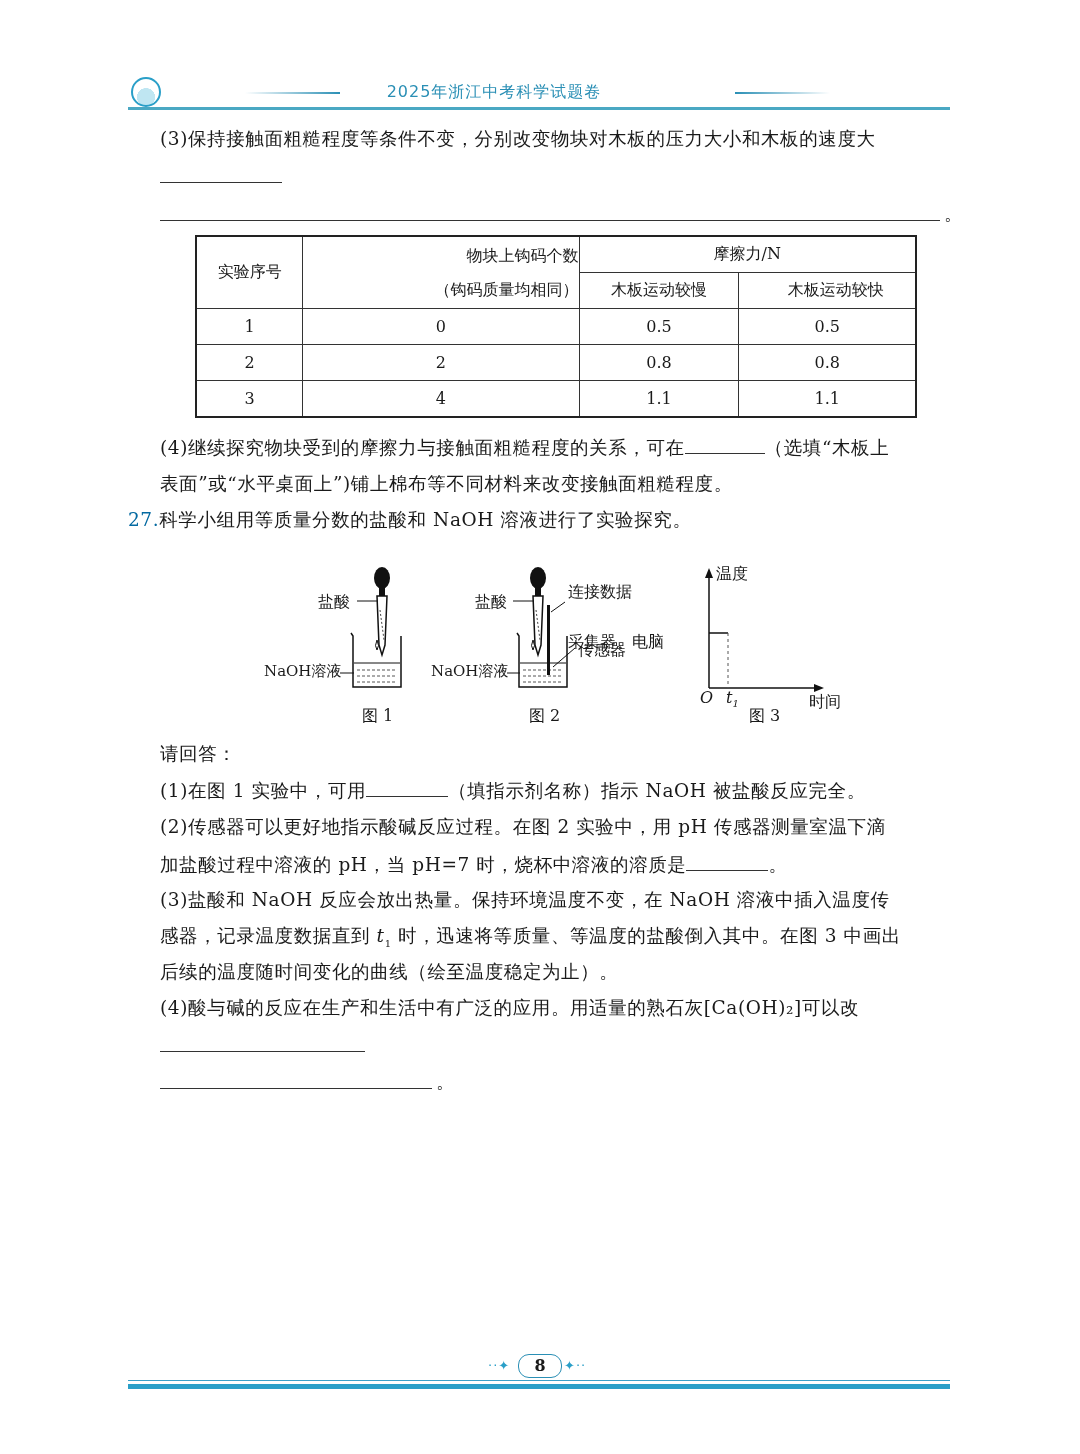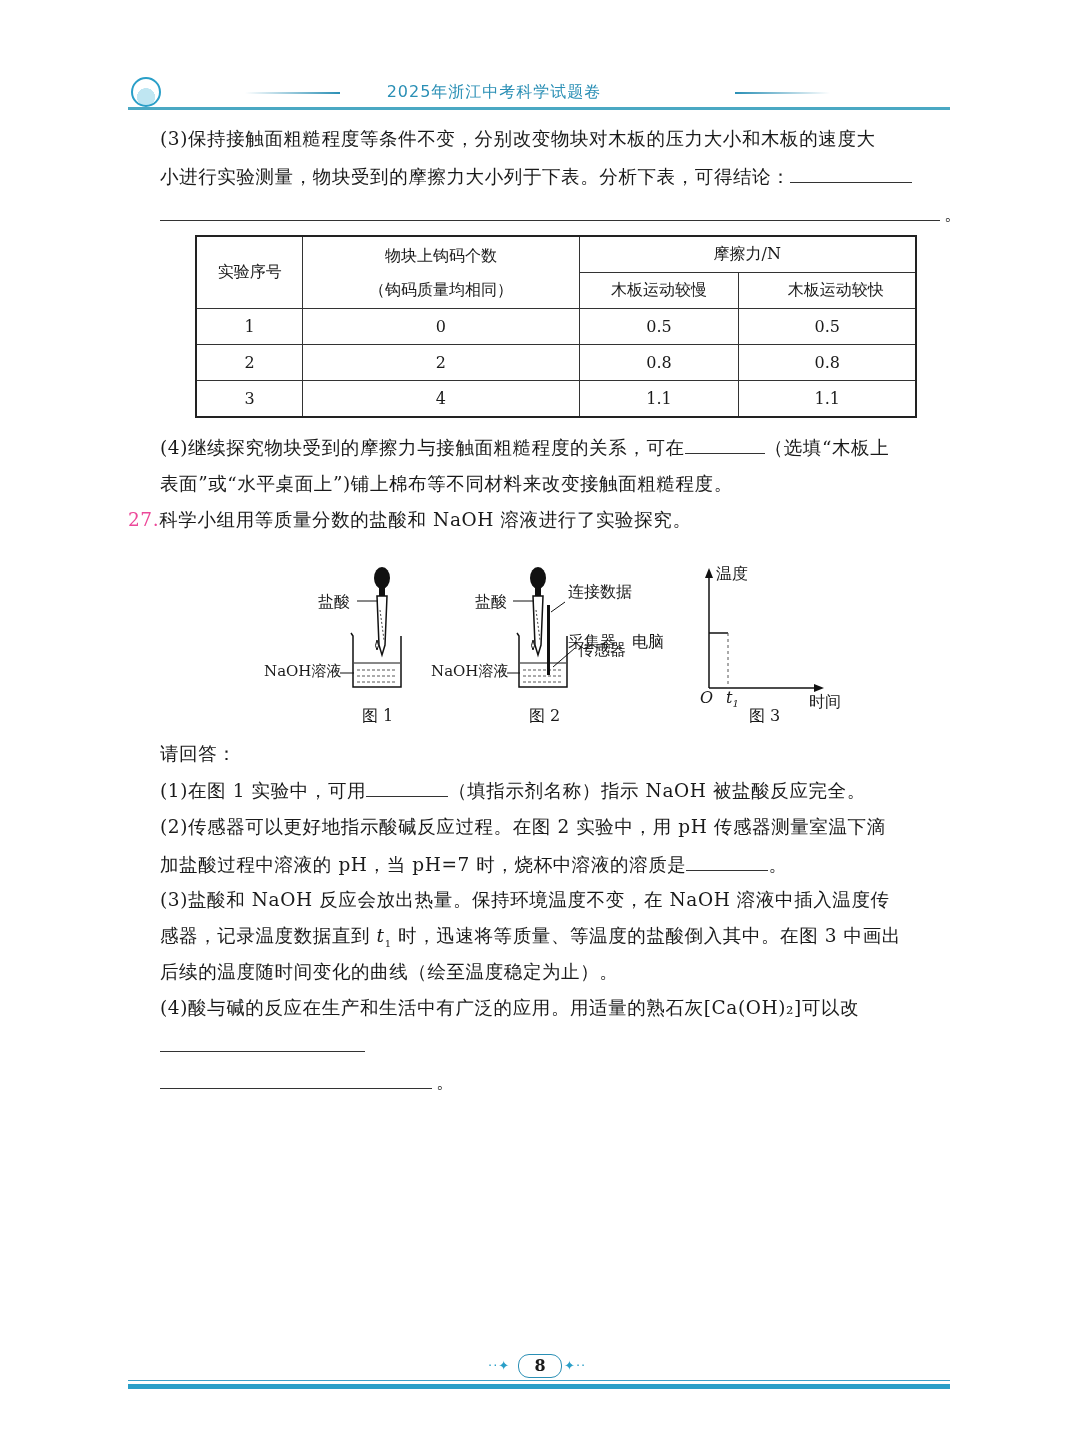--- a/index.html
+++ b/index.html
@@ -36,7 +36,7 @@
 
 <div class="line" style="top:127px;">(3)保持接触面粗糙程度等条件不变，分别改变物块对木板的压力大小和木板的速度大</div>
 <div class="line" style="top:164px;">
-  <span>小进行实验测量，物块受到的摩擦力大小列于下表。分析下表，可得结论：</span><span class="blank" style="width:122px;"></span>
+  <span class="blank" style="width:122px;"></span>
 </div>
 <div class="abs" style="left:160px;top:220px;width:780px;height:1px;background:#333;"></div>
 <div class="abs" style="left:944px;top:202px;font-size:18px;">。</div>

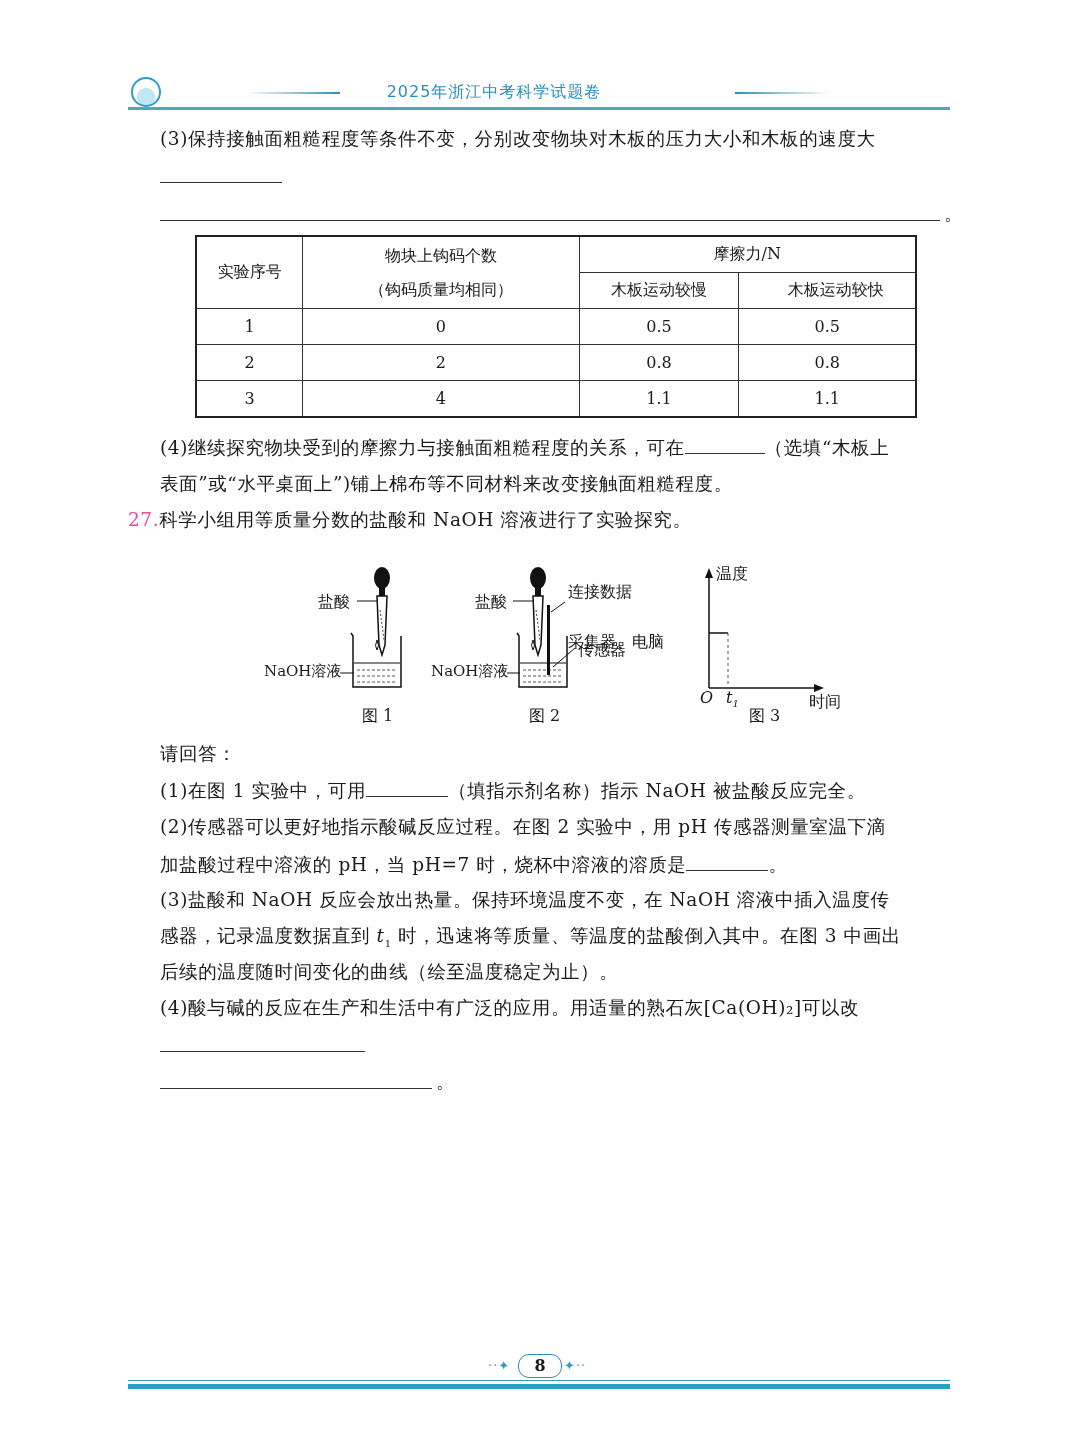--- a/index.html
+++ b/index.html
@@ -45,7 +45,7 @@
   <tbody>
       <tr>
     <td rowspan="2" style="width:110px;">实验序号</td>
-    <td rowspan="2" style="width:288px;line-height:34px;">
+    <td rowspan="2" style="width:288px;line-height:34px;text-align:right;">
       <div>物块上钩码个数</div>
       <div>（钩码质量均相同）</div>
     </td>

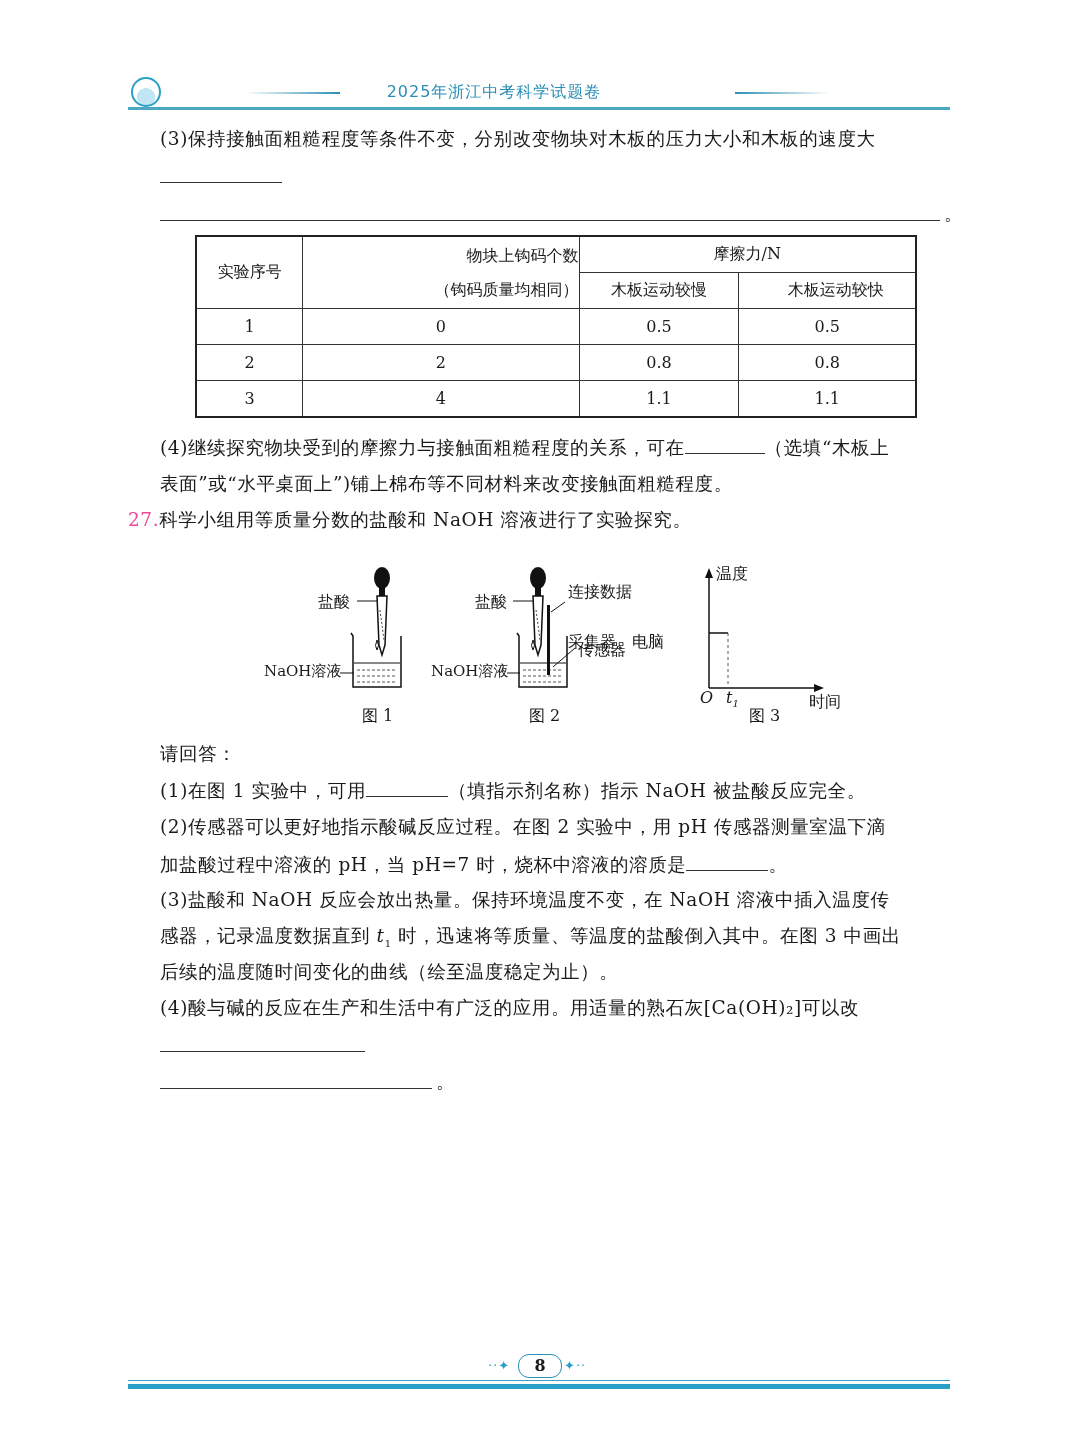--- a/index.html
+++ b/index.html
@@ -14,7 +14,7 @@
           border:2px solid #2a9fc8; box-sizing:border-box; background:radial-gradient(circle at 50% 70%, #bfe6f2 0 40%, #fff 41%); }
   .line { position:absolute; left:160px; font-size:18.5px; line-height:24px; white-space:nowrap; letter-spacing:0.6px; }
   .blank { display:inline-block; border-bottom:1px solid #333; height:18px; vertical-align:baseline; }
-  .qnum { color:#ec4899; }
+  .qnum { color:#0369a1; }
   table.data { position:absolute; left:195px; top:235px; width:722px; border-collapse:collapse; font-size:16px; border:2px solid #222; }
   table.data td { border:1px solid #333; text-align:center; height:35px; padding:0; }
   .fig-label { position:absolute; font-size:16px; }

